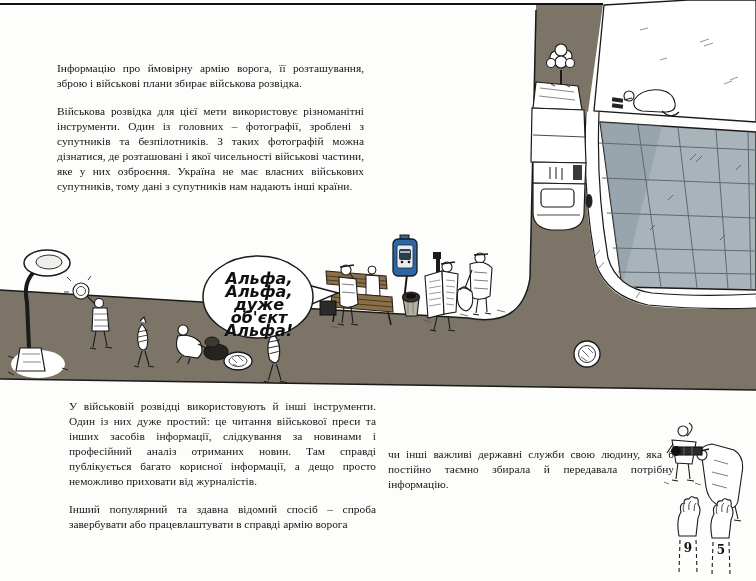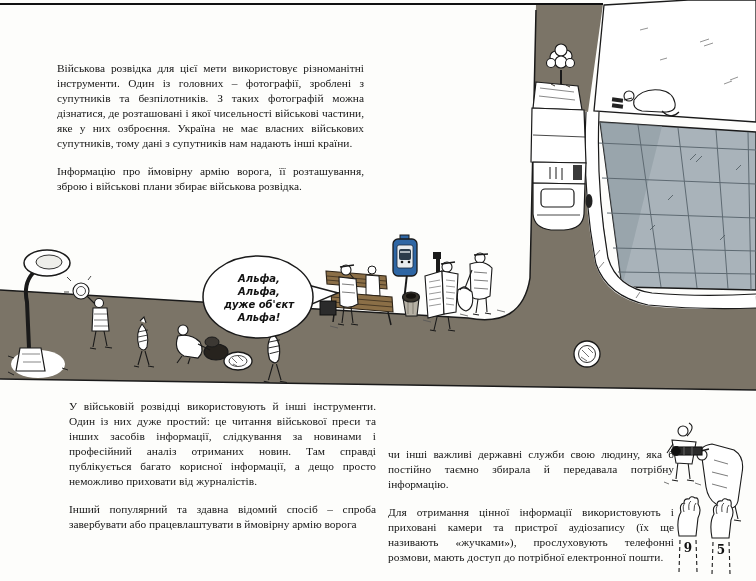--- a/index.html
+++ b/index.html
@@ -259,8 +259,8 @@
 </svg>
 
 <div id="top-text" class="textblock">
+  <p>Інформацію про ймовірну армію ворога, її розташування, зброю і військові плани збирає військова розвідка.</p>
   <p>Військова розвідка для цієї мети використовує різноманітні інструменти. Один із головних – фотографії, зроблені з супутників та безпілотників. З таких фотографій можна дізнатися, де розташовані і якої чисельності військові частини, яке у них озброєння. Україна не має власних військових супутників, тому дані з супутників нам надають інші країни.</p>
-  <p>Інформацію про ймовірну армію ворога, її розташування, зброю і військові плани збирає військова розвідка.</p>
 </div>
 
 <div id="bl-text" class="textblock">

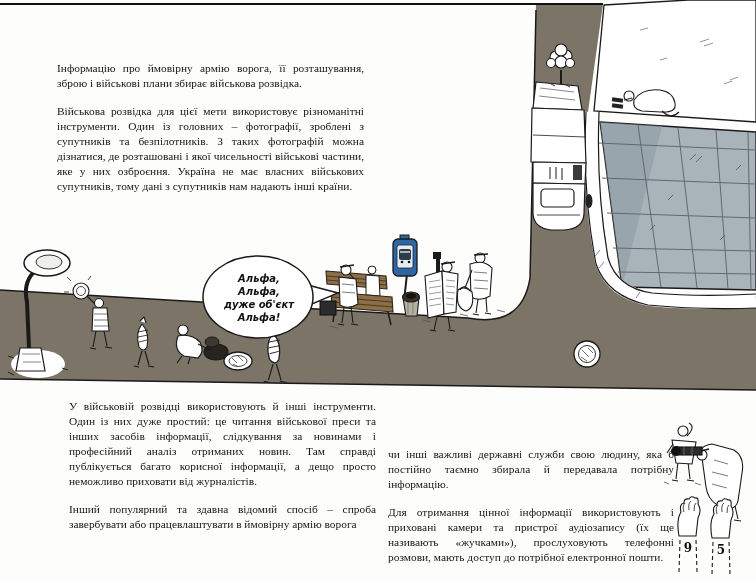--- a/index.html
+++ b/index.html
@@ -14,7 +14,7 @@
   #br-text{left:388px;top:399px;width:286px;margin-top:48px;}
   #bubble-text{position:absolute;left:204px;top:272px;width:110px;
                font-family:"DejaVu Sans",sans-serif;font-style:italic;font-weight:600;
-               font-size:10px;line-height:13px;text-align:center;color:#111;}
+               font-size:16px;line-height:13px;text-align:center;color:#111;}
   #bubble-text span{display:block;}
 </style>
 </head>

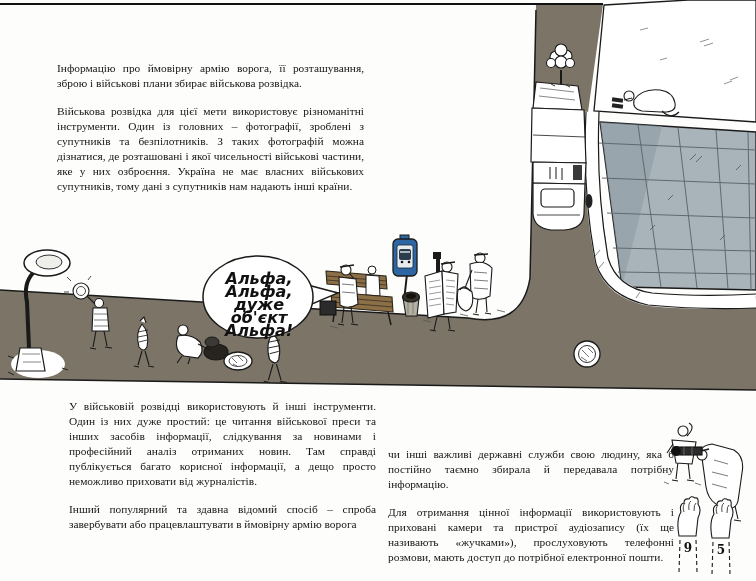--- a/index.html
+++ b/index.html
@@ -265,7 +265,7 @@
 
 <div id="bl-text" class="textblock">
   <p>У військовій розвідці використовують й інші інструменти. Один із них дуже простий: це читання військової преси та інших засобів інформації, слідкування за новинами і професійний аналіз отриманих новин. Там справді публікується багато корисної інформації, а дещо просто неможливо приховати від журналістів.</p>
-  <p>Інший популярний та здавна відомий спосіб – спроба завербувати або працевлаштувати в ймовірну армію ворога</p>
+  <p>Інший популярний та здавна відомий спосіб – спроба завербувати або працевлаштувати в справді армію ворога</p>
 </div>
 
 <div id="br-text" class="textblock">

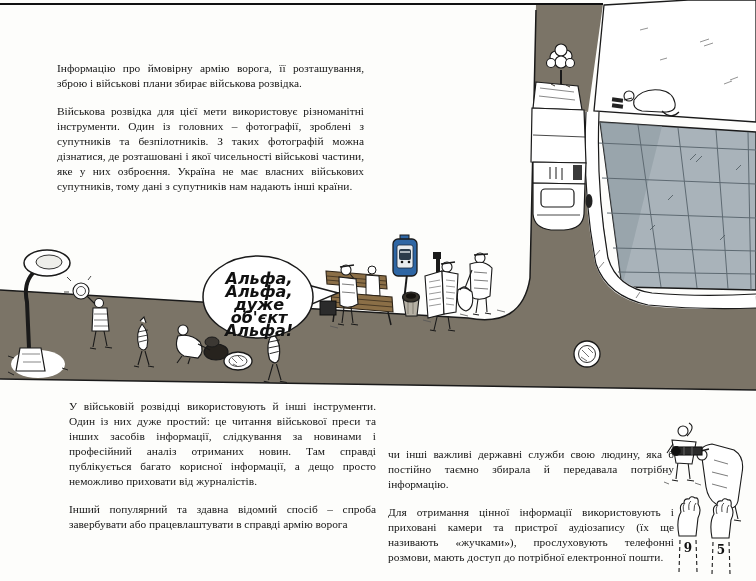--- a/index.html
+++ b/index.html
@@ -270,7 +270,6 @@
 
 <div id="br-text" class="textblock">
   <p>чи інші важливі державні служби свою людину, яка б постійно таємно збирала й передавала потрібну інформацію.</p>
-  <p>Для отримання цінної інформації використовують і приховані камери та пристрої аудіозапису (їх ще називають «жучками»), прослуховують телефонні розмови, мають доступ до потрібної електронної пошти.</p>
 </div>
 
 <div id="bubble-text">

